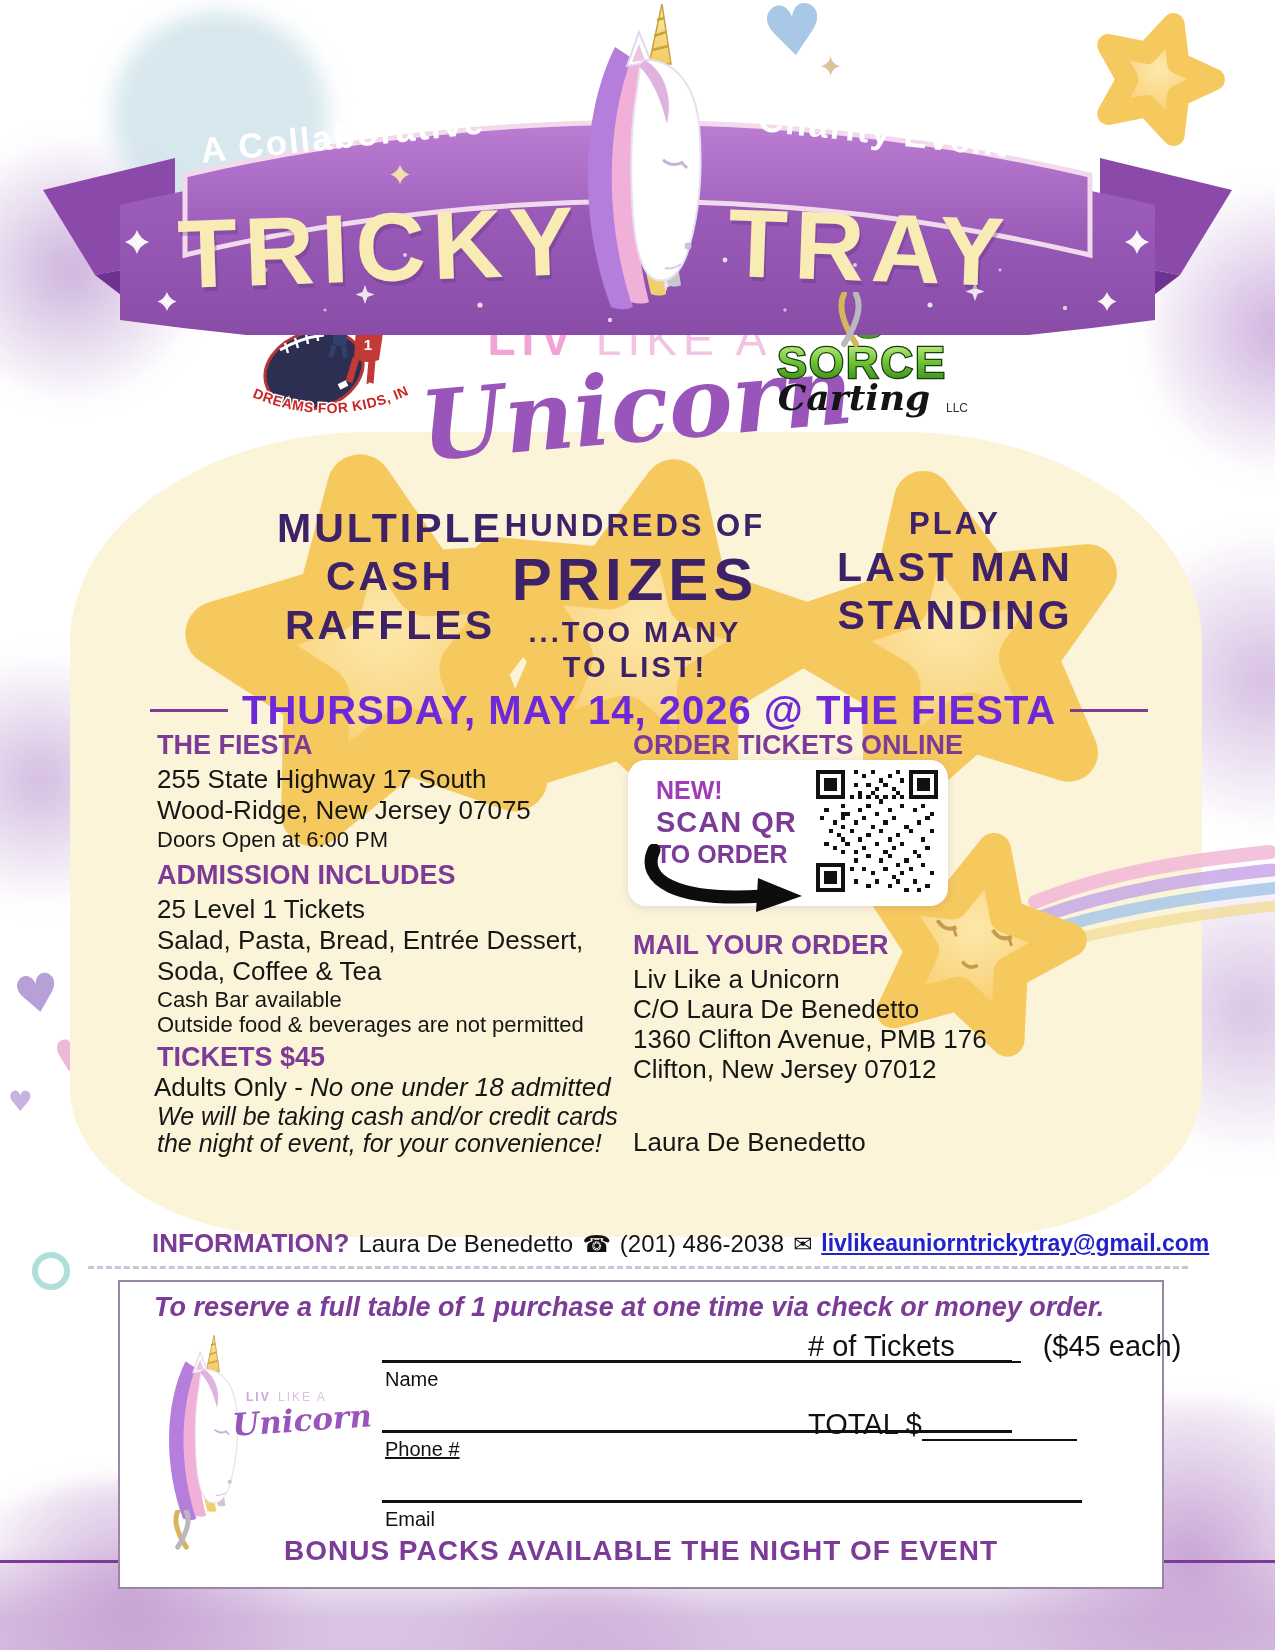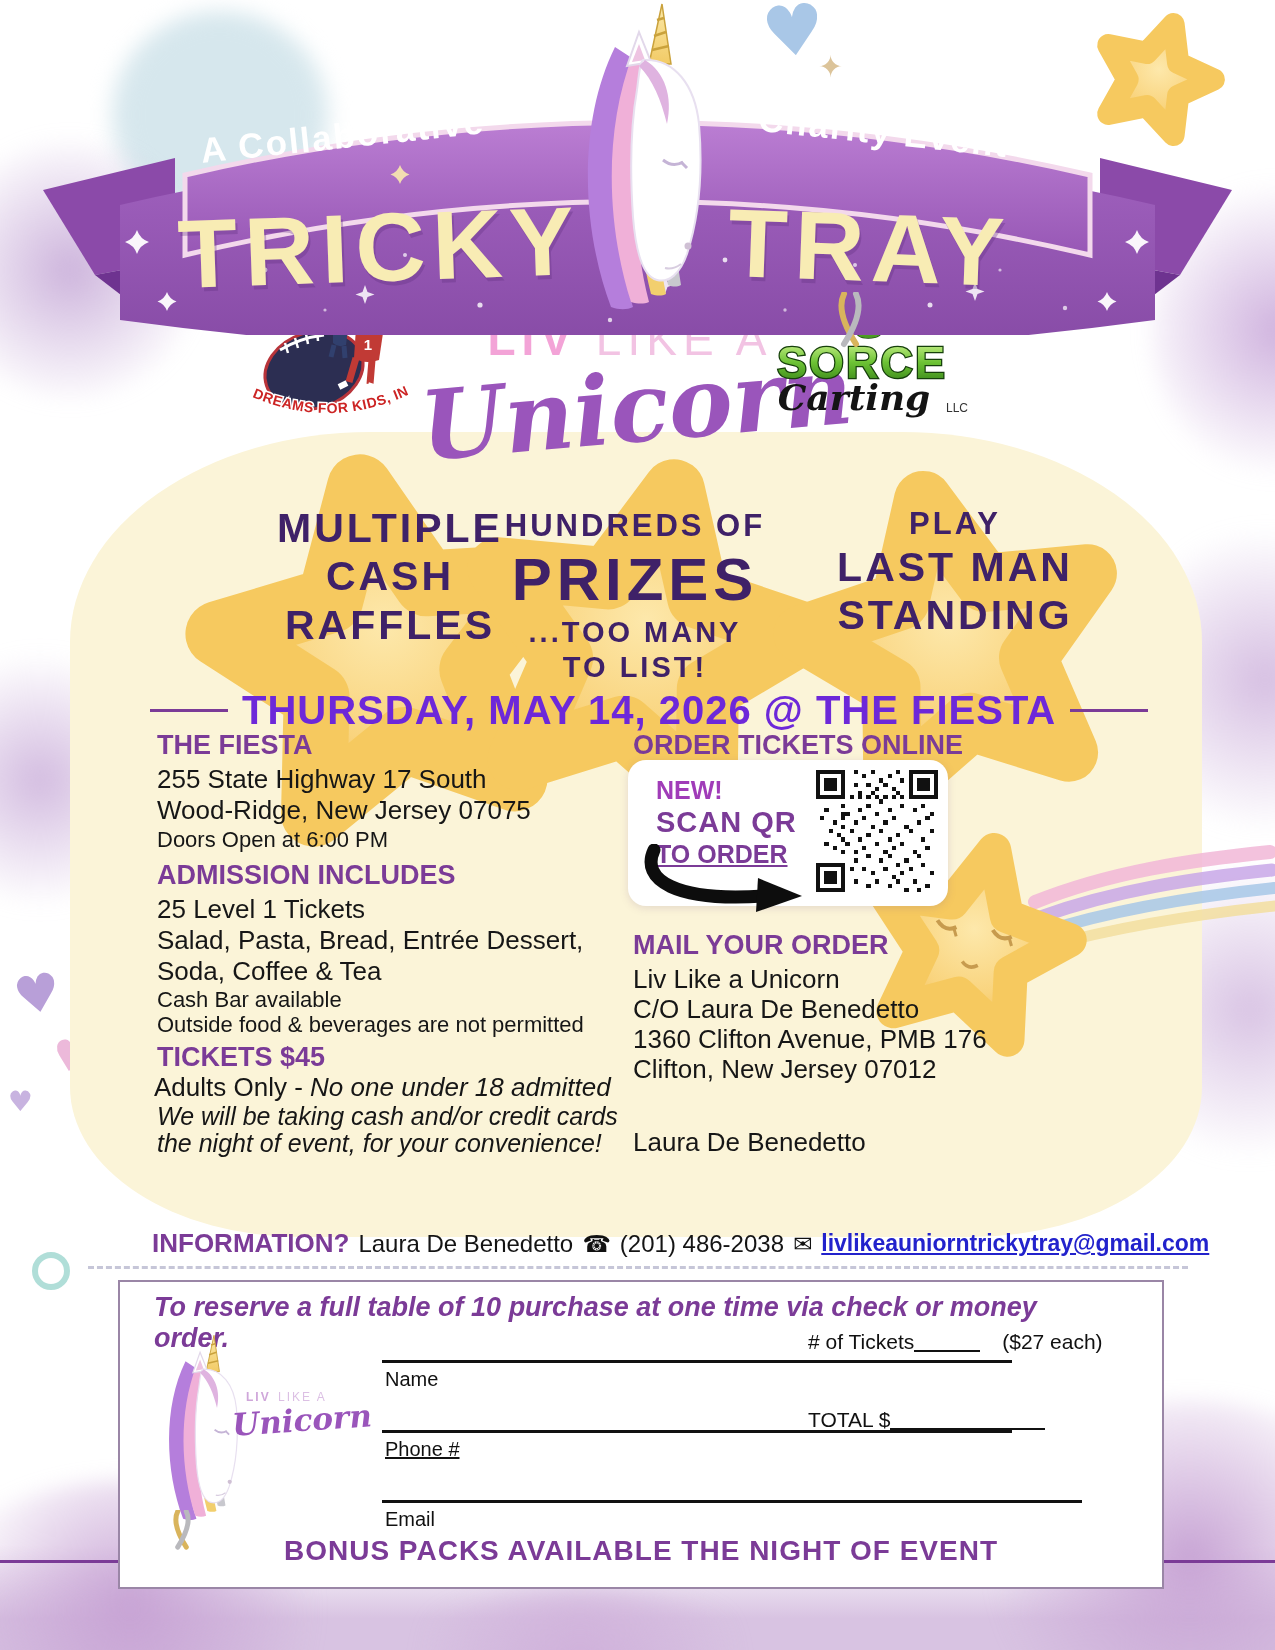--- a/index.html
+++ b/index.html
@@ -32,7 +32,7 @@
             border-radius:18px;z-index:4;box-shadow:0 2px 8px rgba(120,90,140,.18);}
   .qr-new{position:absolute;left:28px;top:16px;color:#a03cb8;font-weight:bold;font-size:25px;}
   .qr-scan{position:absolute;left:28px;top:46px;color:#7b3b97;font-weight:bold;font-size:29px;letter-spacing:1px;}
-  .qr-order{position:absolute;left:28px;top:80px;color:#7b3b97;font-weight:bold;font-size:25px;text-decoration:underline;}
+  .qr-order{position:absolute;left:28px;top:80px;color:#7b3b97;font-weight:bold;font-size:25px;}
   
   .info-row{position:absolute;z-index:4;left:152px;top:1228px;width:980px;display:flex;align-items:center;
             gap:9px;white-space:nowrap;font-size:24px;color:#141414;}

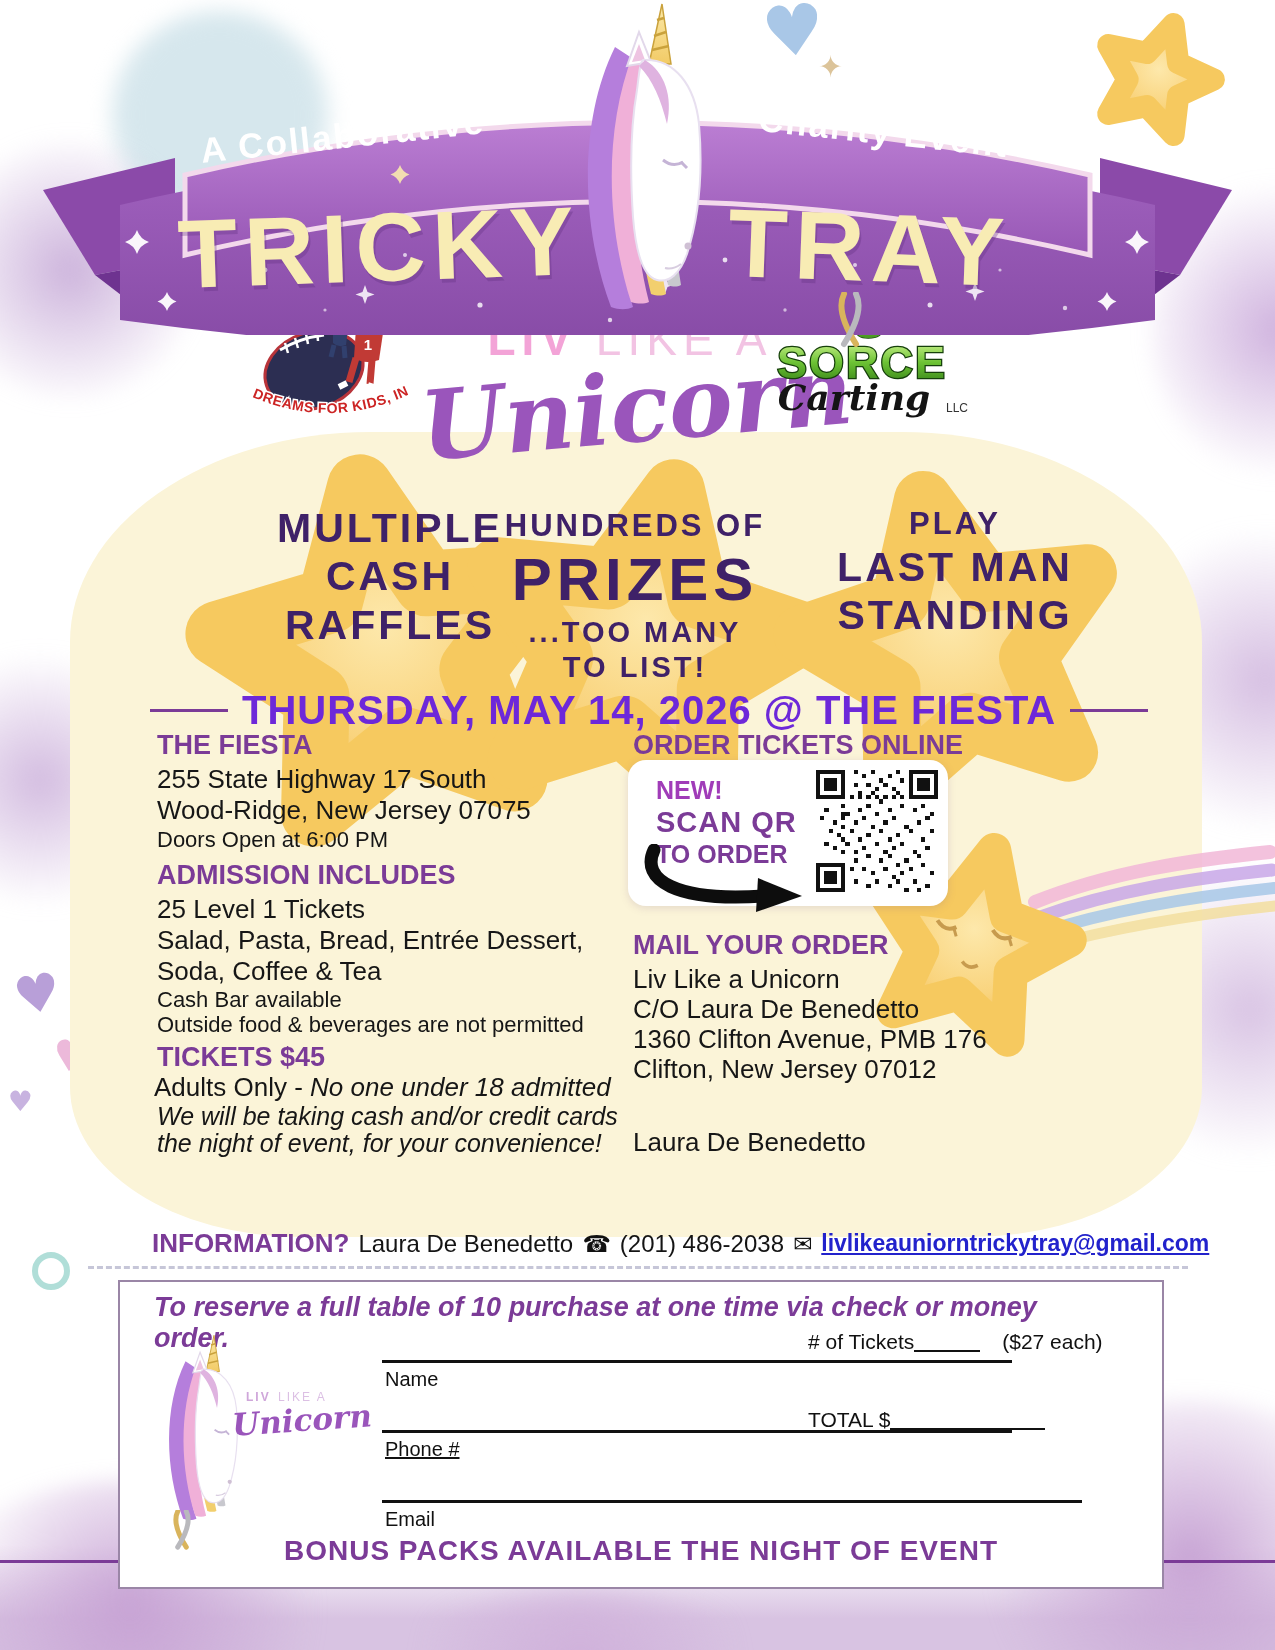--- a/index.html
+++ b/index.html
@@ -332,7 +332,7 @@
   <div class="purple-rule"></div>
 
   <div class="res-box">
-    <div class="res-note">To reserve a full table of 10 purchase at one time via check or money order.</div>
+    <div class="res-note">To reserve a full table of 1 purchase at one time via check or money order.</div>
 
     <svg style="position:absolute;left:28px;top:52px;" width="112" height="200" viewBox="0 0 185 330">
       <use href="#unicorn"></use>

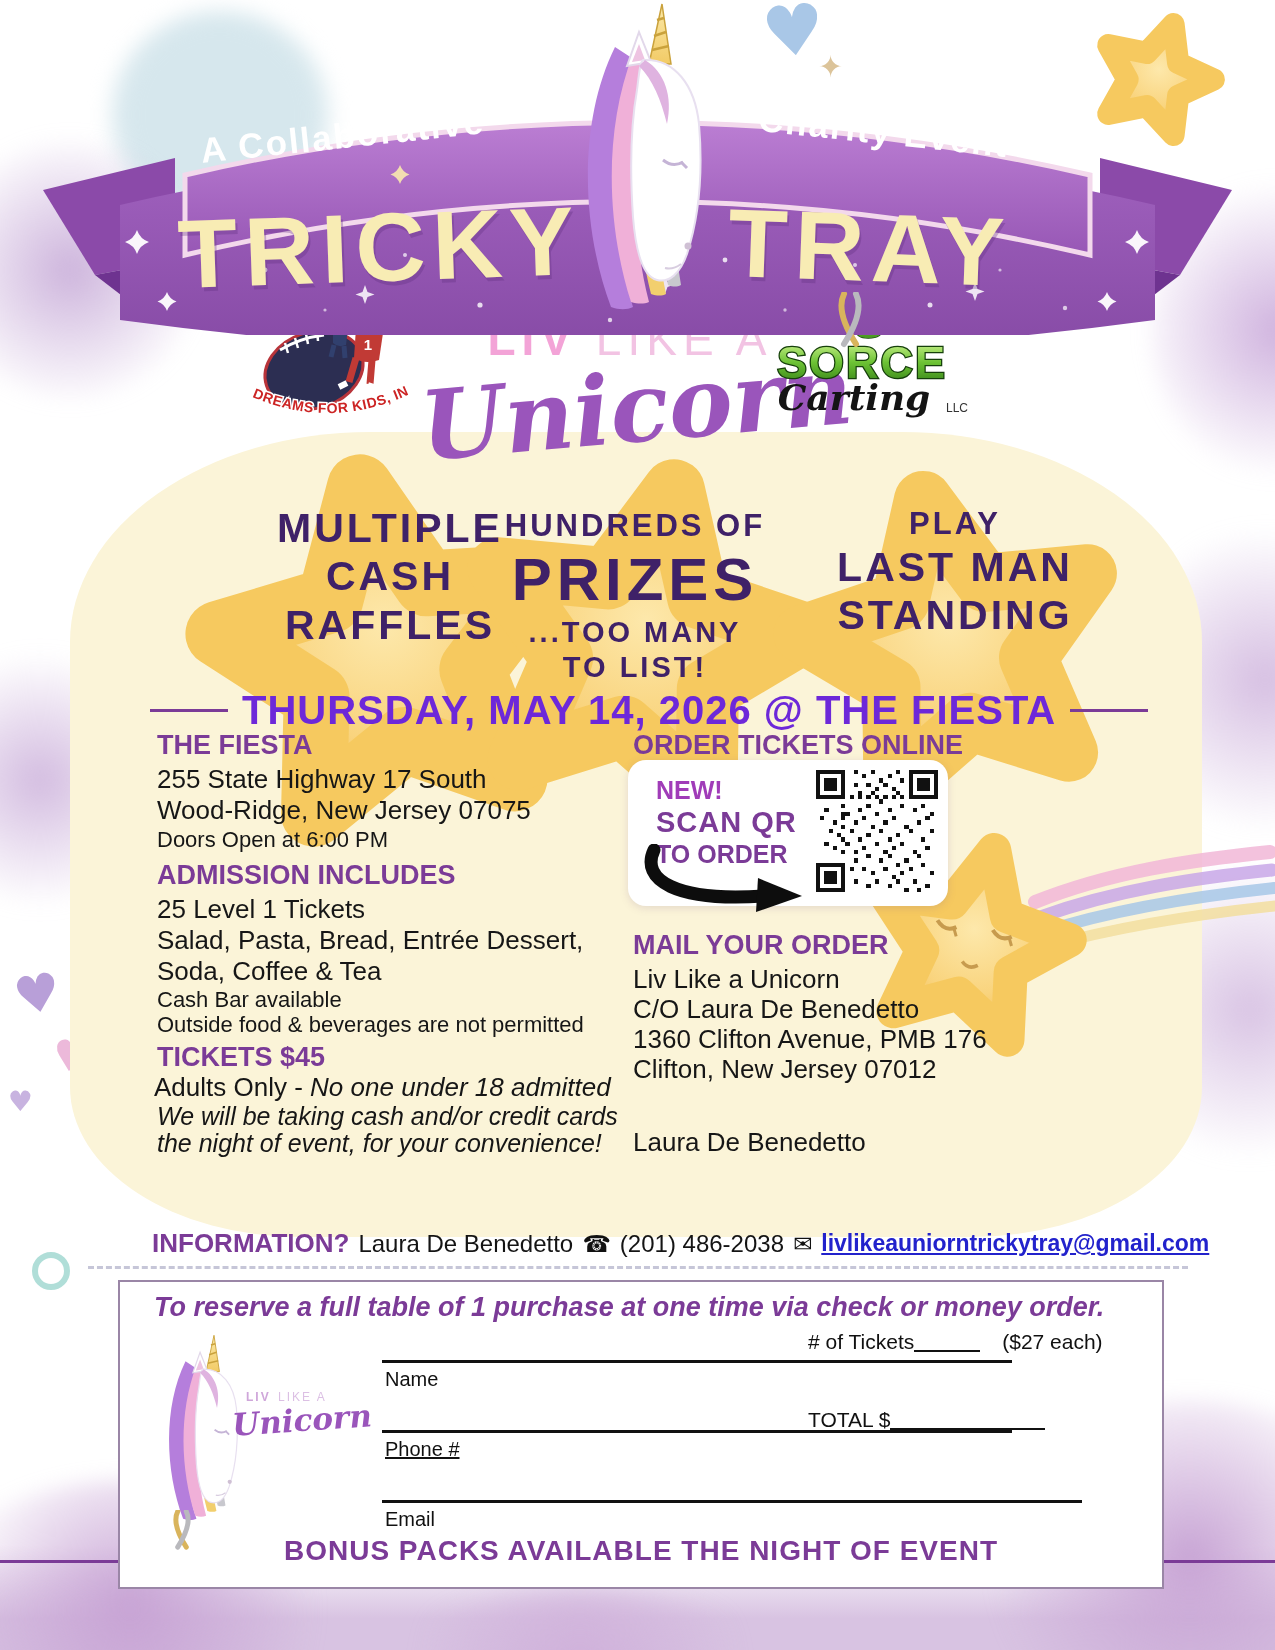--- a/index.html
+++ b/index.html
@@ -48,7 +48,7 @@
             font-size:27px;}
   .blank-line{position:absolute;border-bottom:3px solid #111;}
   .form-label{position:absolute;color:#111;font-size:20px;}
-  .mini-row{position:absolute;color:#111;font-size:21px;white-space:nowrap;display:flex;align-items:center;}
+  .mini-row{position:absolute;color:#111;font-size:29px;white-space:nowrap;display:flex;align-items:flex-end;}
   .mini-blank{display:inline-block;border-bottom:2px solid #111;height:18px;}
   .bonus{position:absolute;left:0;top:253px;width:100%;text-align:center;color:#7b3b97;font-weight:bold;
          font-size:28px;letter-spacing:1px;}

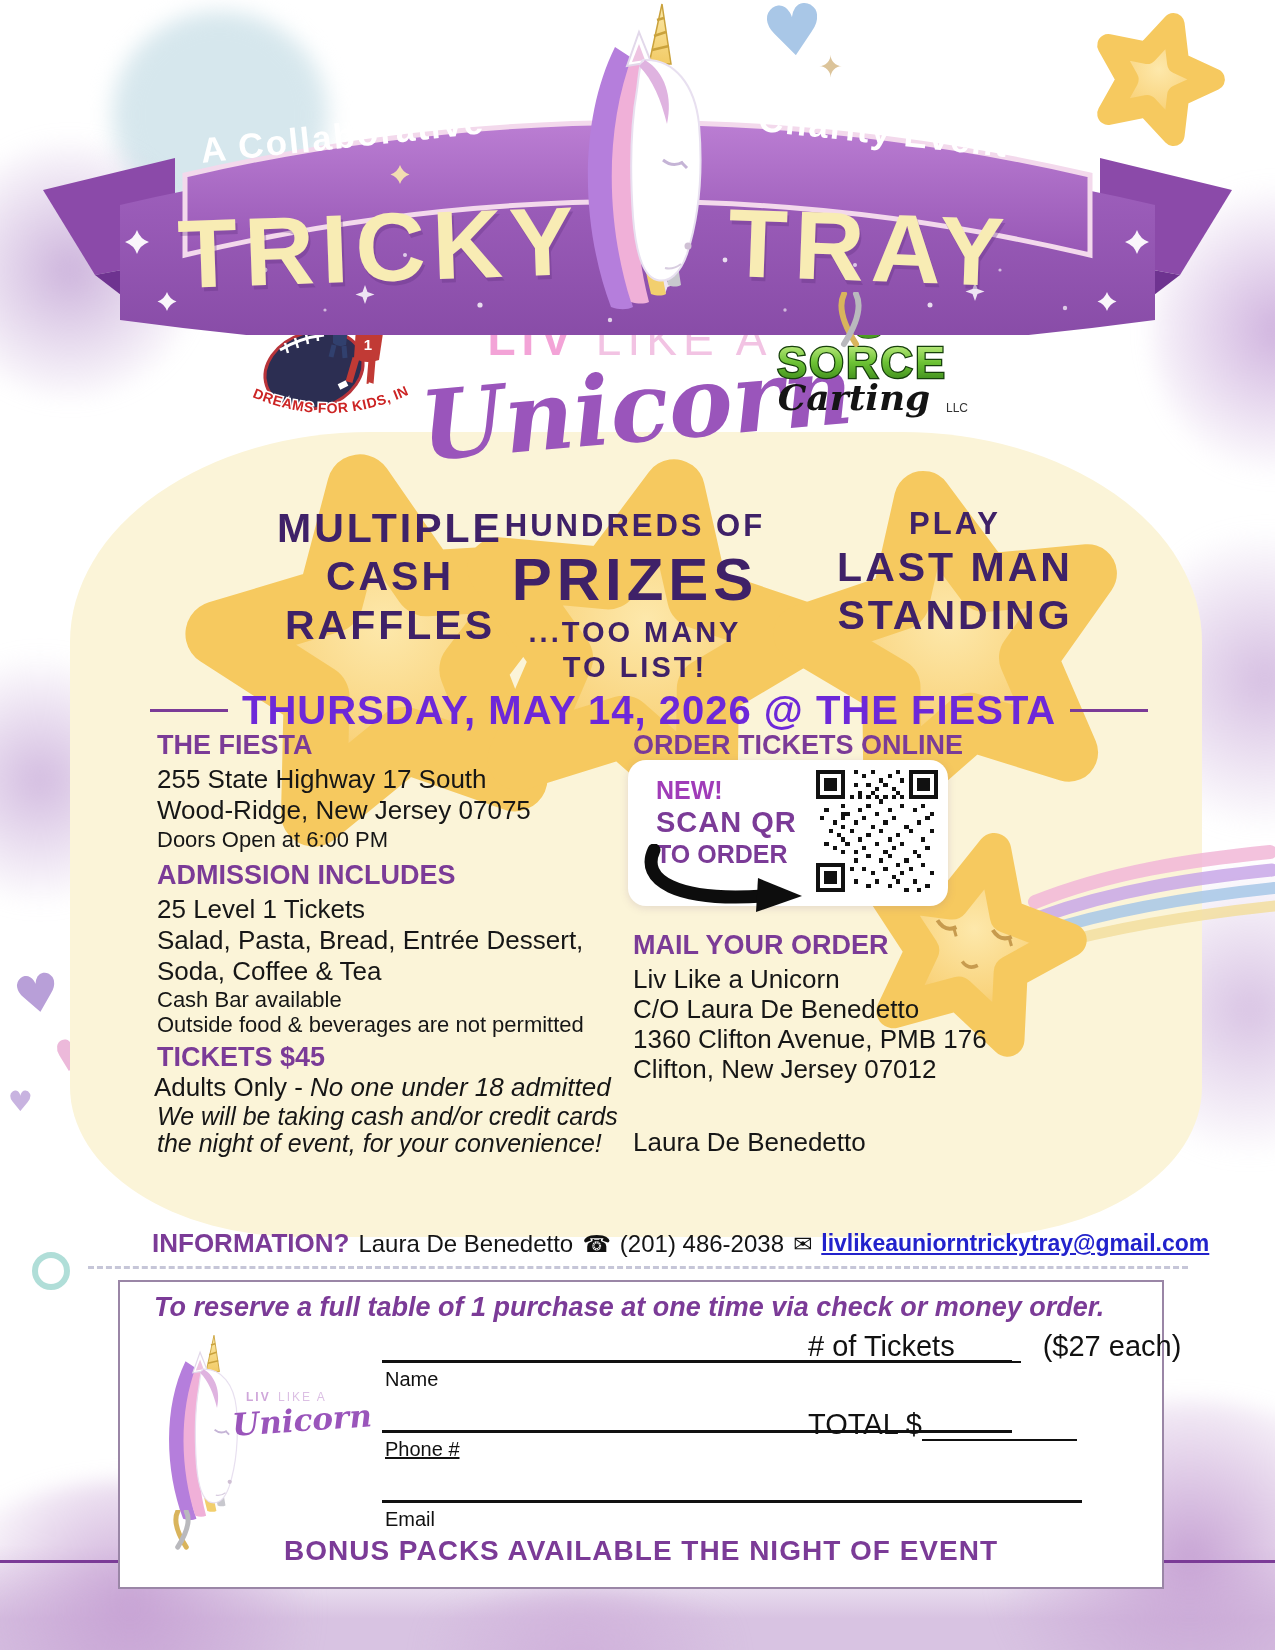--- a/index.html
+++ b/index.html
@@ -351,7 +351,7 @@
     <div class="mini-row" style="left:688px;top:48px;">
       <span># of Tickets</span>
         <span class="mini-blank" style="width:66px;"></span>
-      <span style="margin-left:22px;">($27 each)</span>
+      <span style="margin-left:22px;">($45 each)</span>
     </div>
 
     <div class="blank-line" style="left:262px;top:148px;width:630px;"></div>

